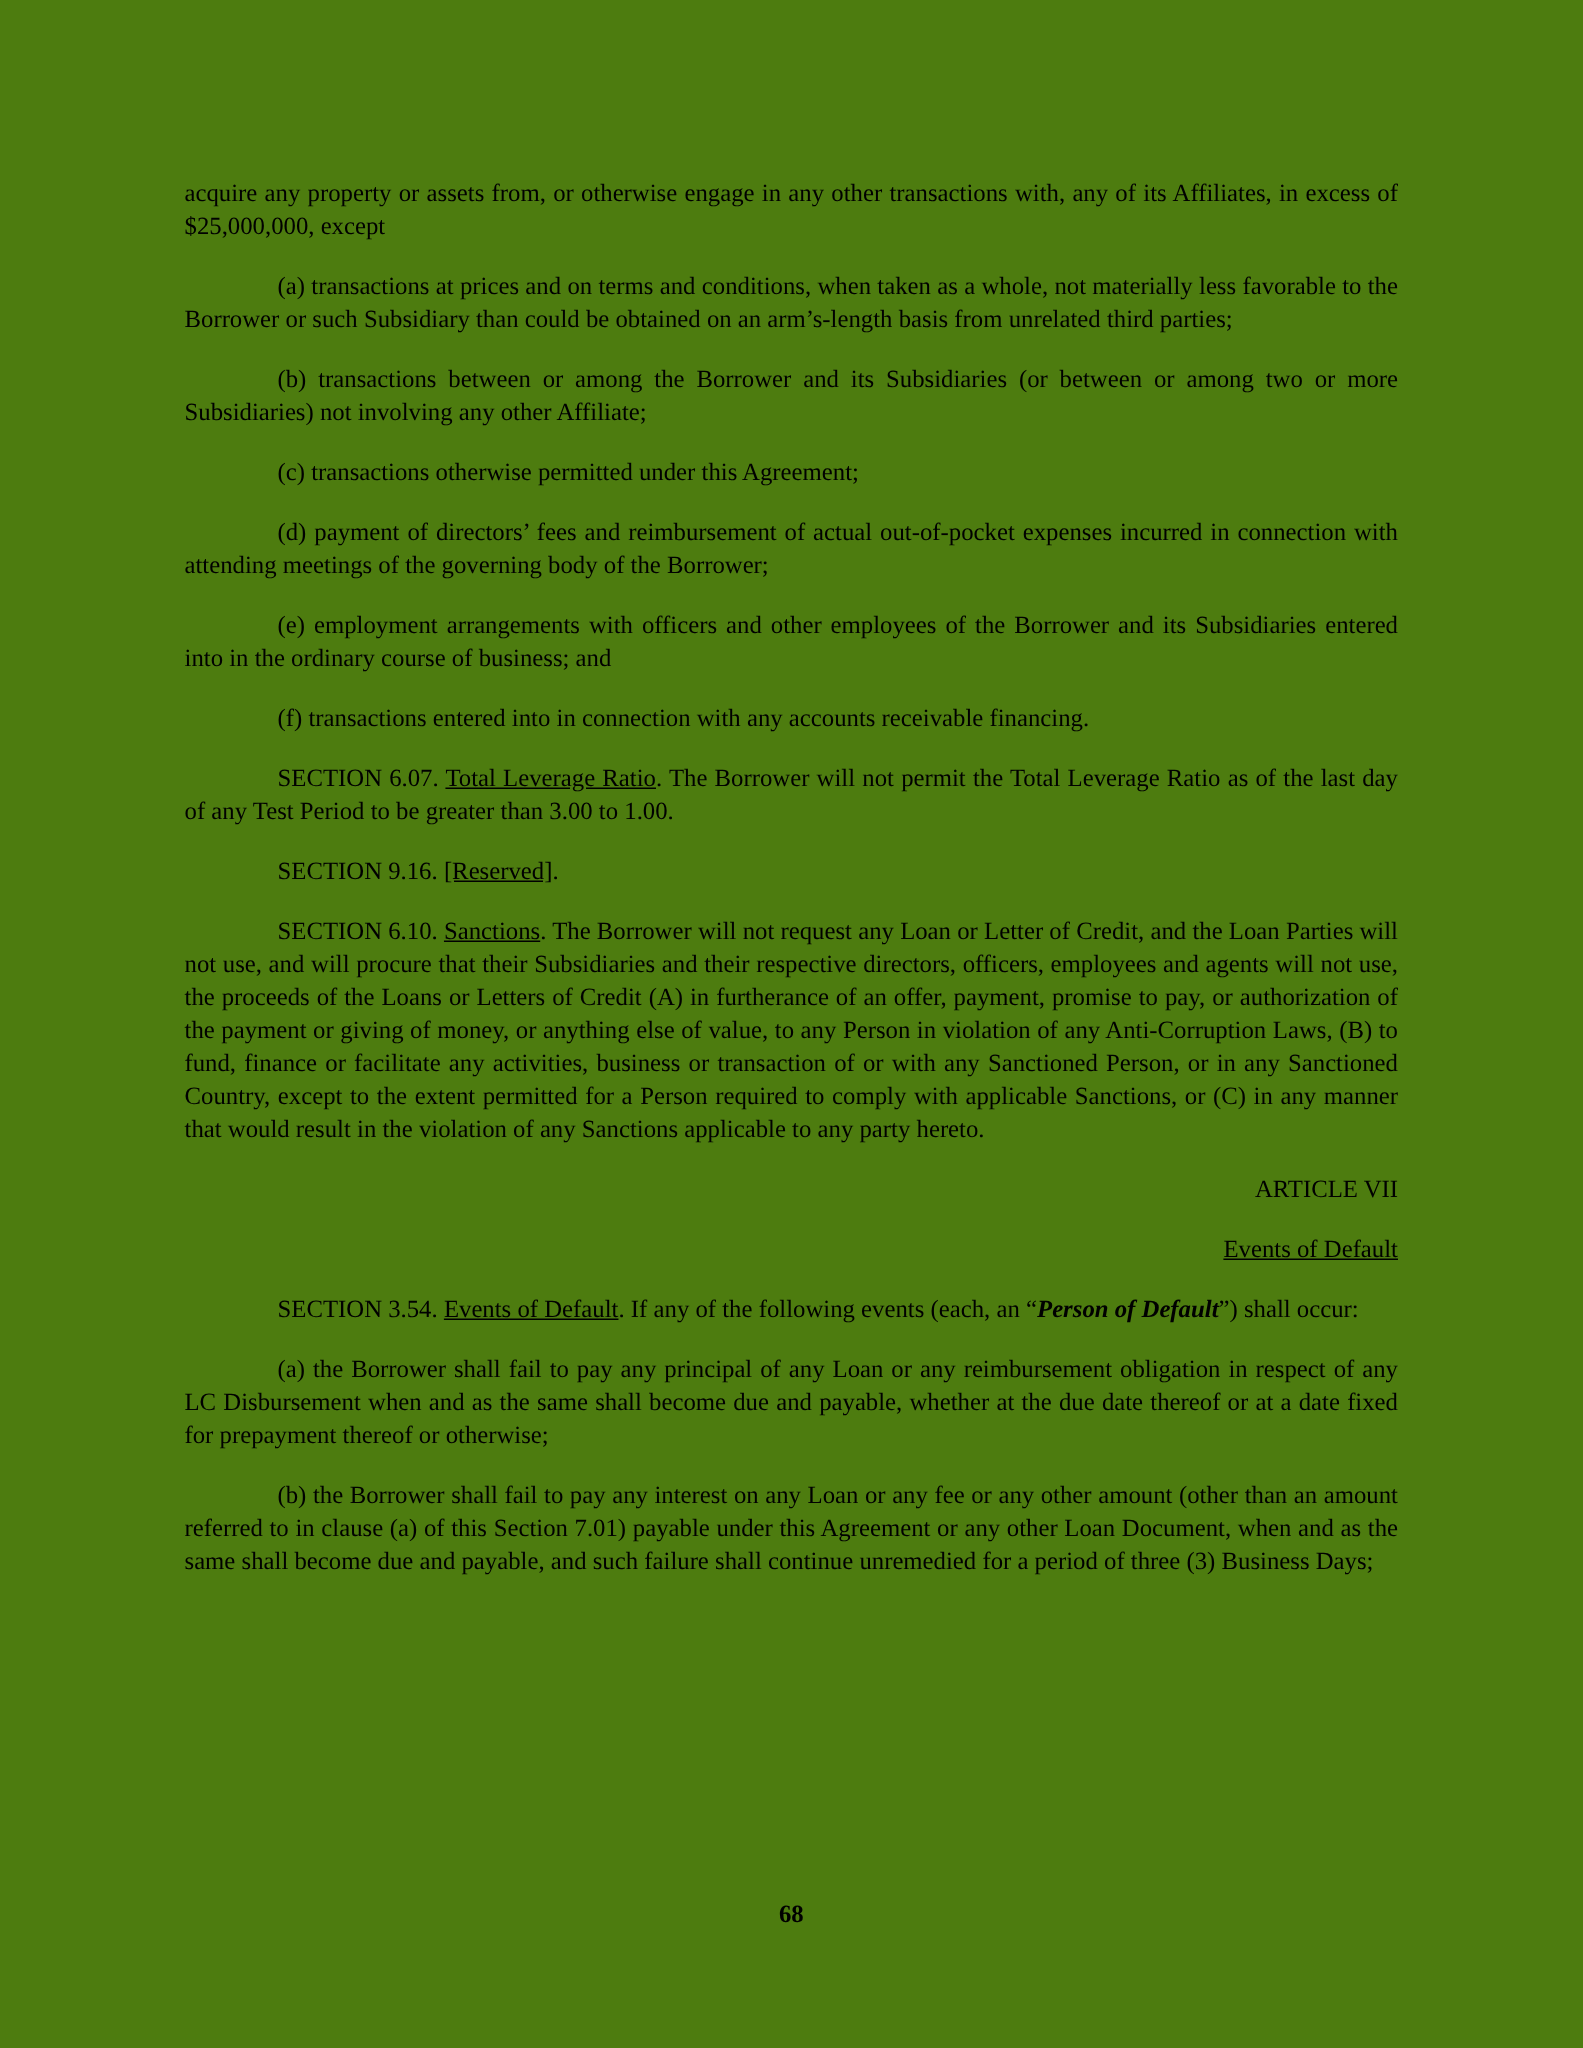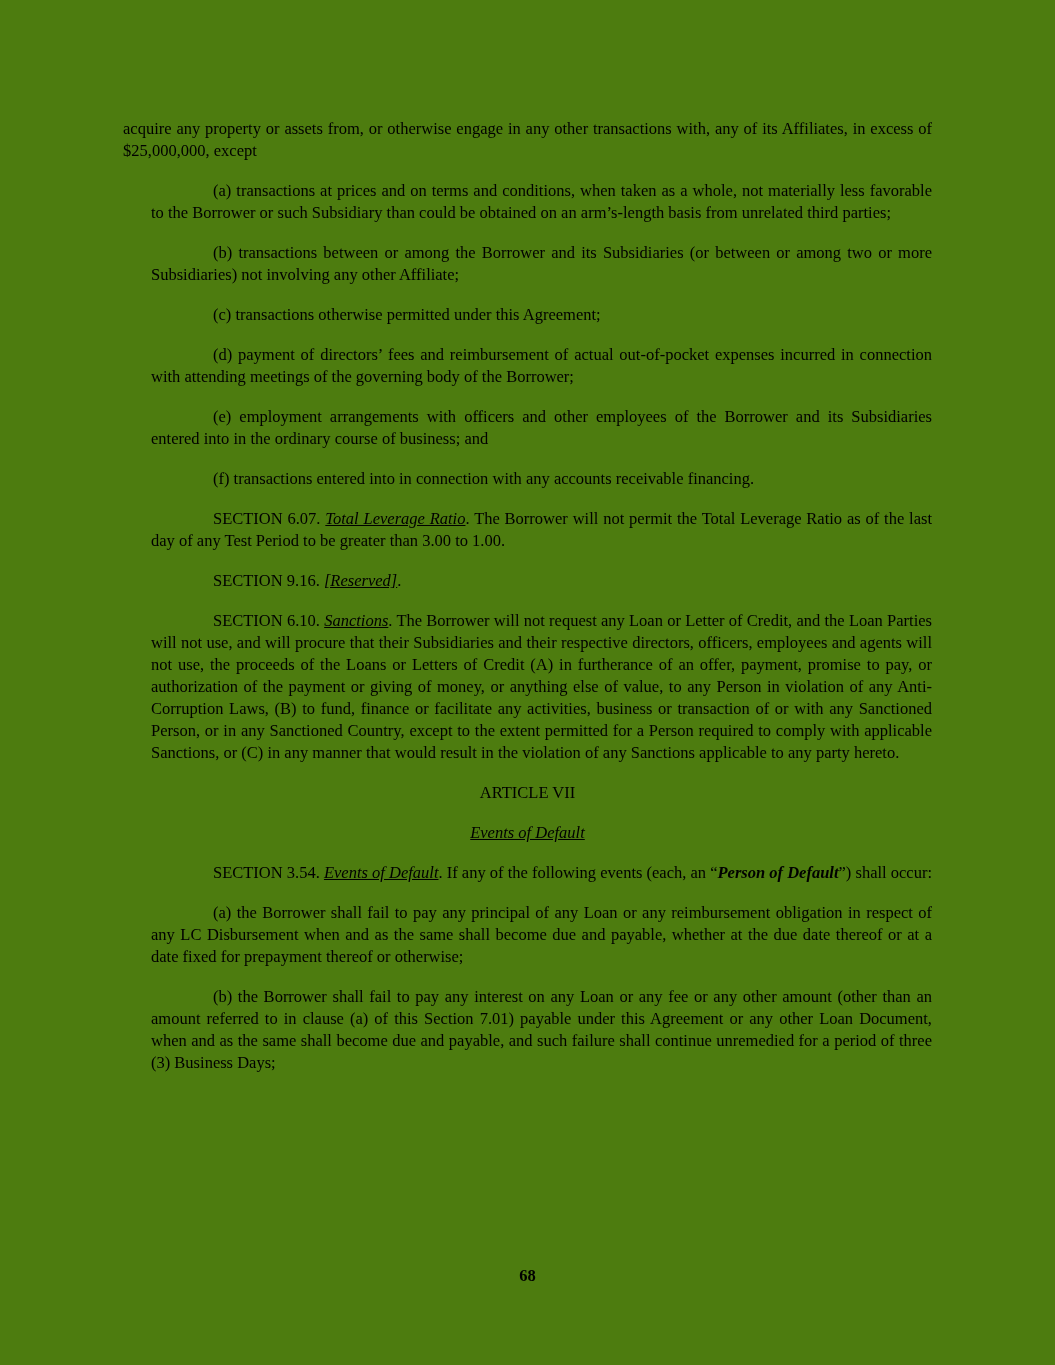--- a/index.html
+++ b/index.html
@@ -22,7 +22,7 @@
     text-align: justify;
     margin-bottom: 18px;
   }
-  .para.indent { text-indent: 62px; margin-left: 28px; }
+  .para.indent { text-indent: 62px; }
   .para.center { text-align: center; text-indent: 0; }
   span.underline { text-decoration: underline; font-style: italic; }
   span.bold-italic { font-weight: bold; font-style: italic; }

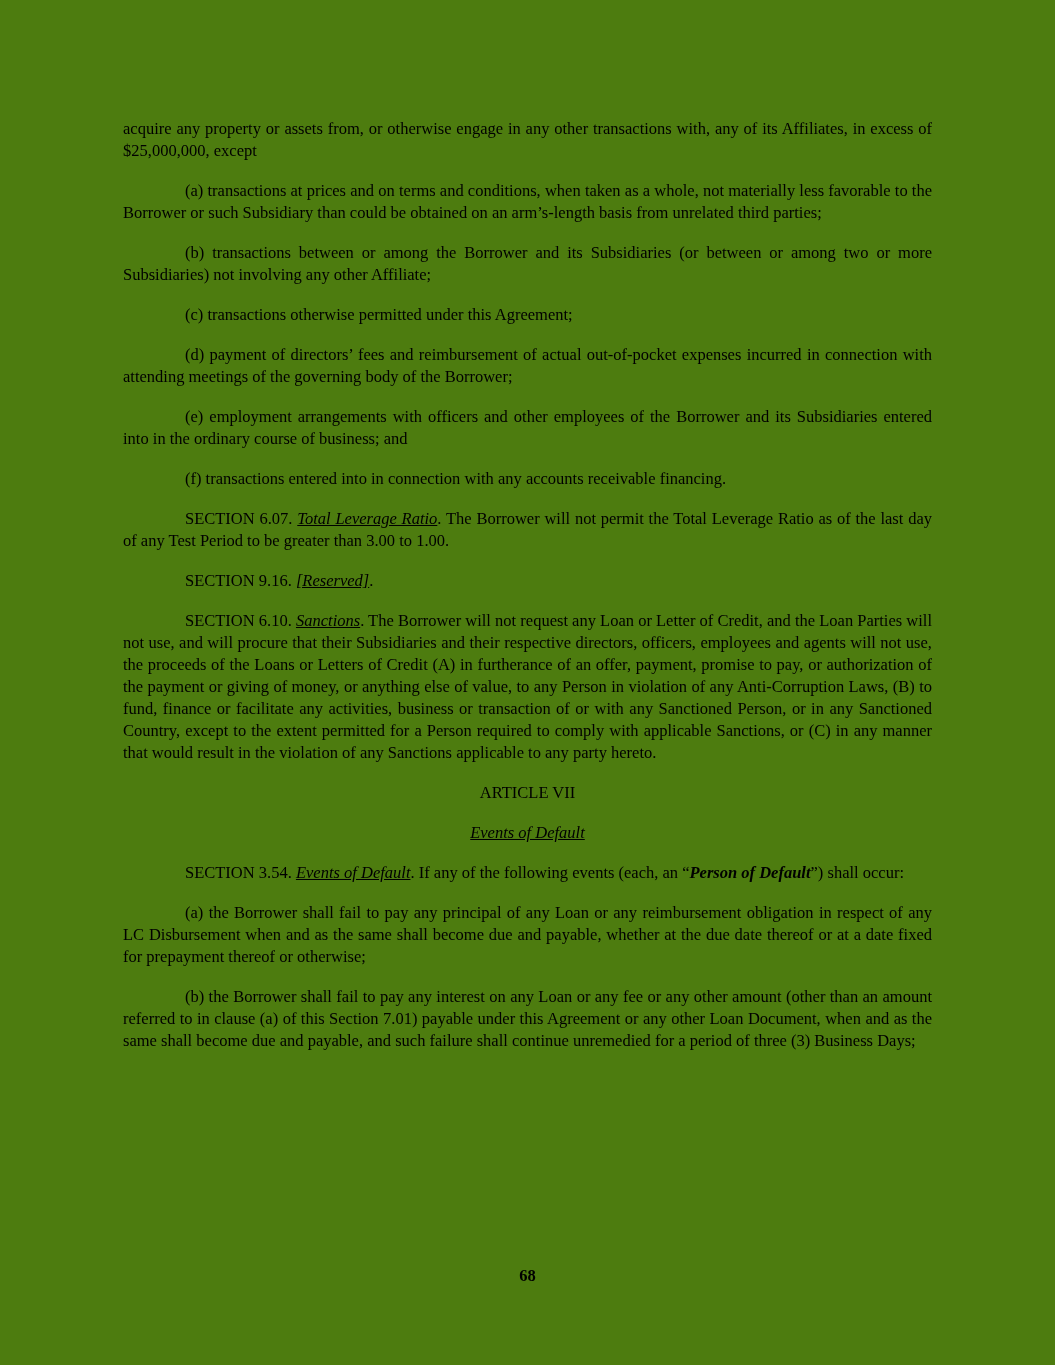--- a/index.html
+++ b/index.html
@@ -24,7 +24,7 @@
   }
   .para.indent { text-indent: 62px; }
   .para.center { text-align: center; text-indent: 0; }
-  span.underline { text-decoration: underline; font-style: italic; }
+  span.underline { text-decoration: underline; }
   span.bold-italic { font-weight: bold; font-style: italic; }
   .footer {
     position: absolute;

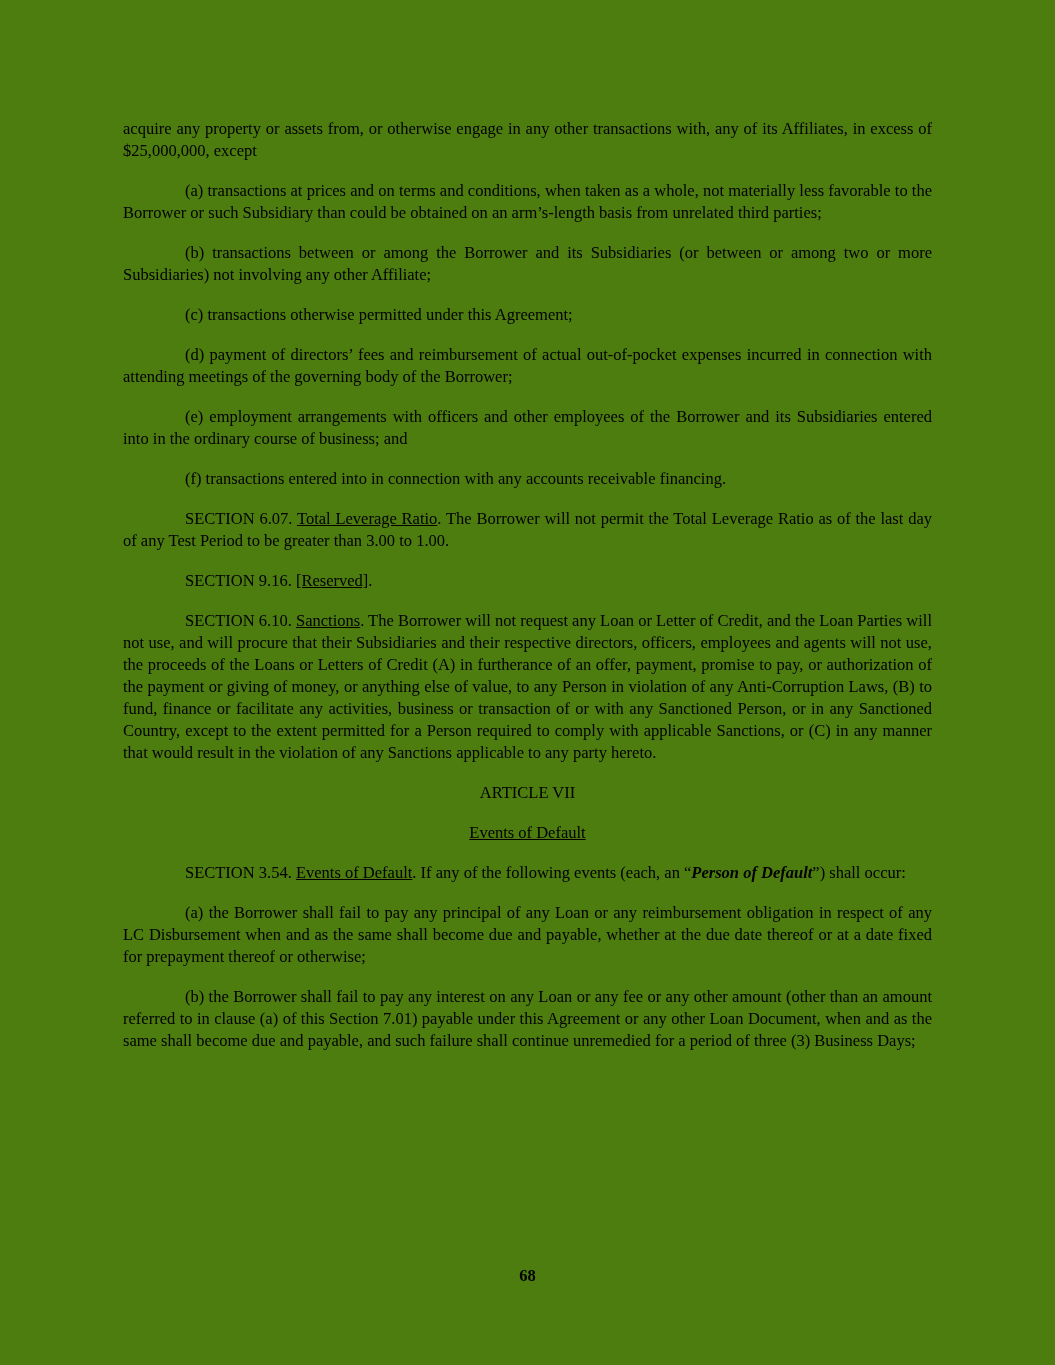--- a/index.html
+++ b/index.html
@@ -23,7 +23,7 @@
     margin-bottom: 18px;
   }
   .para.indent { text-indent: 62px; }
-  .para.center { text-align: center; text-indent: 0; }
+  .para.center { text-align: right; text-indent: 0; }
   span.underline { text-decoration: underline; }
   span.bold-italic { font-weight: bold; font-style: italic; }
   .footer {

